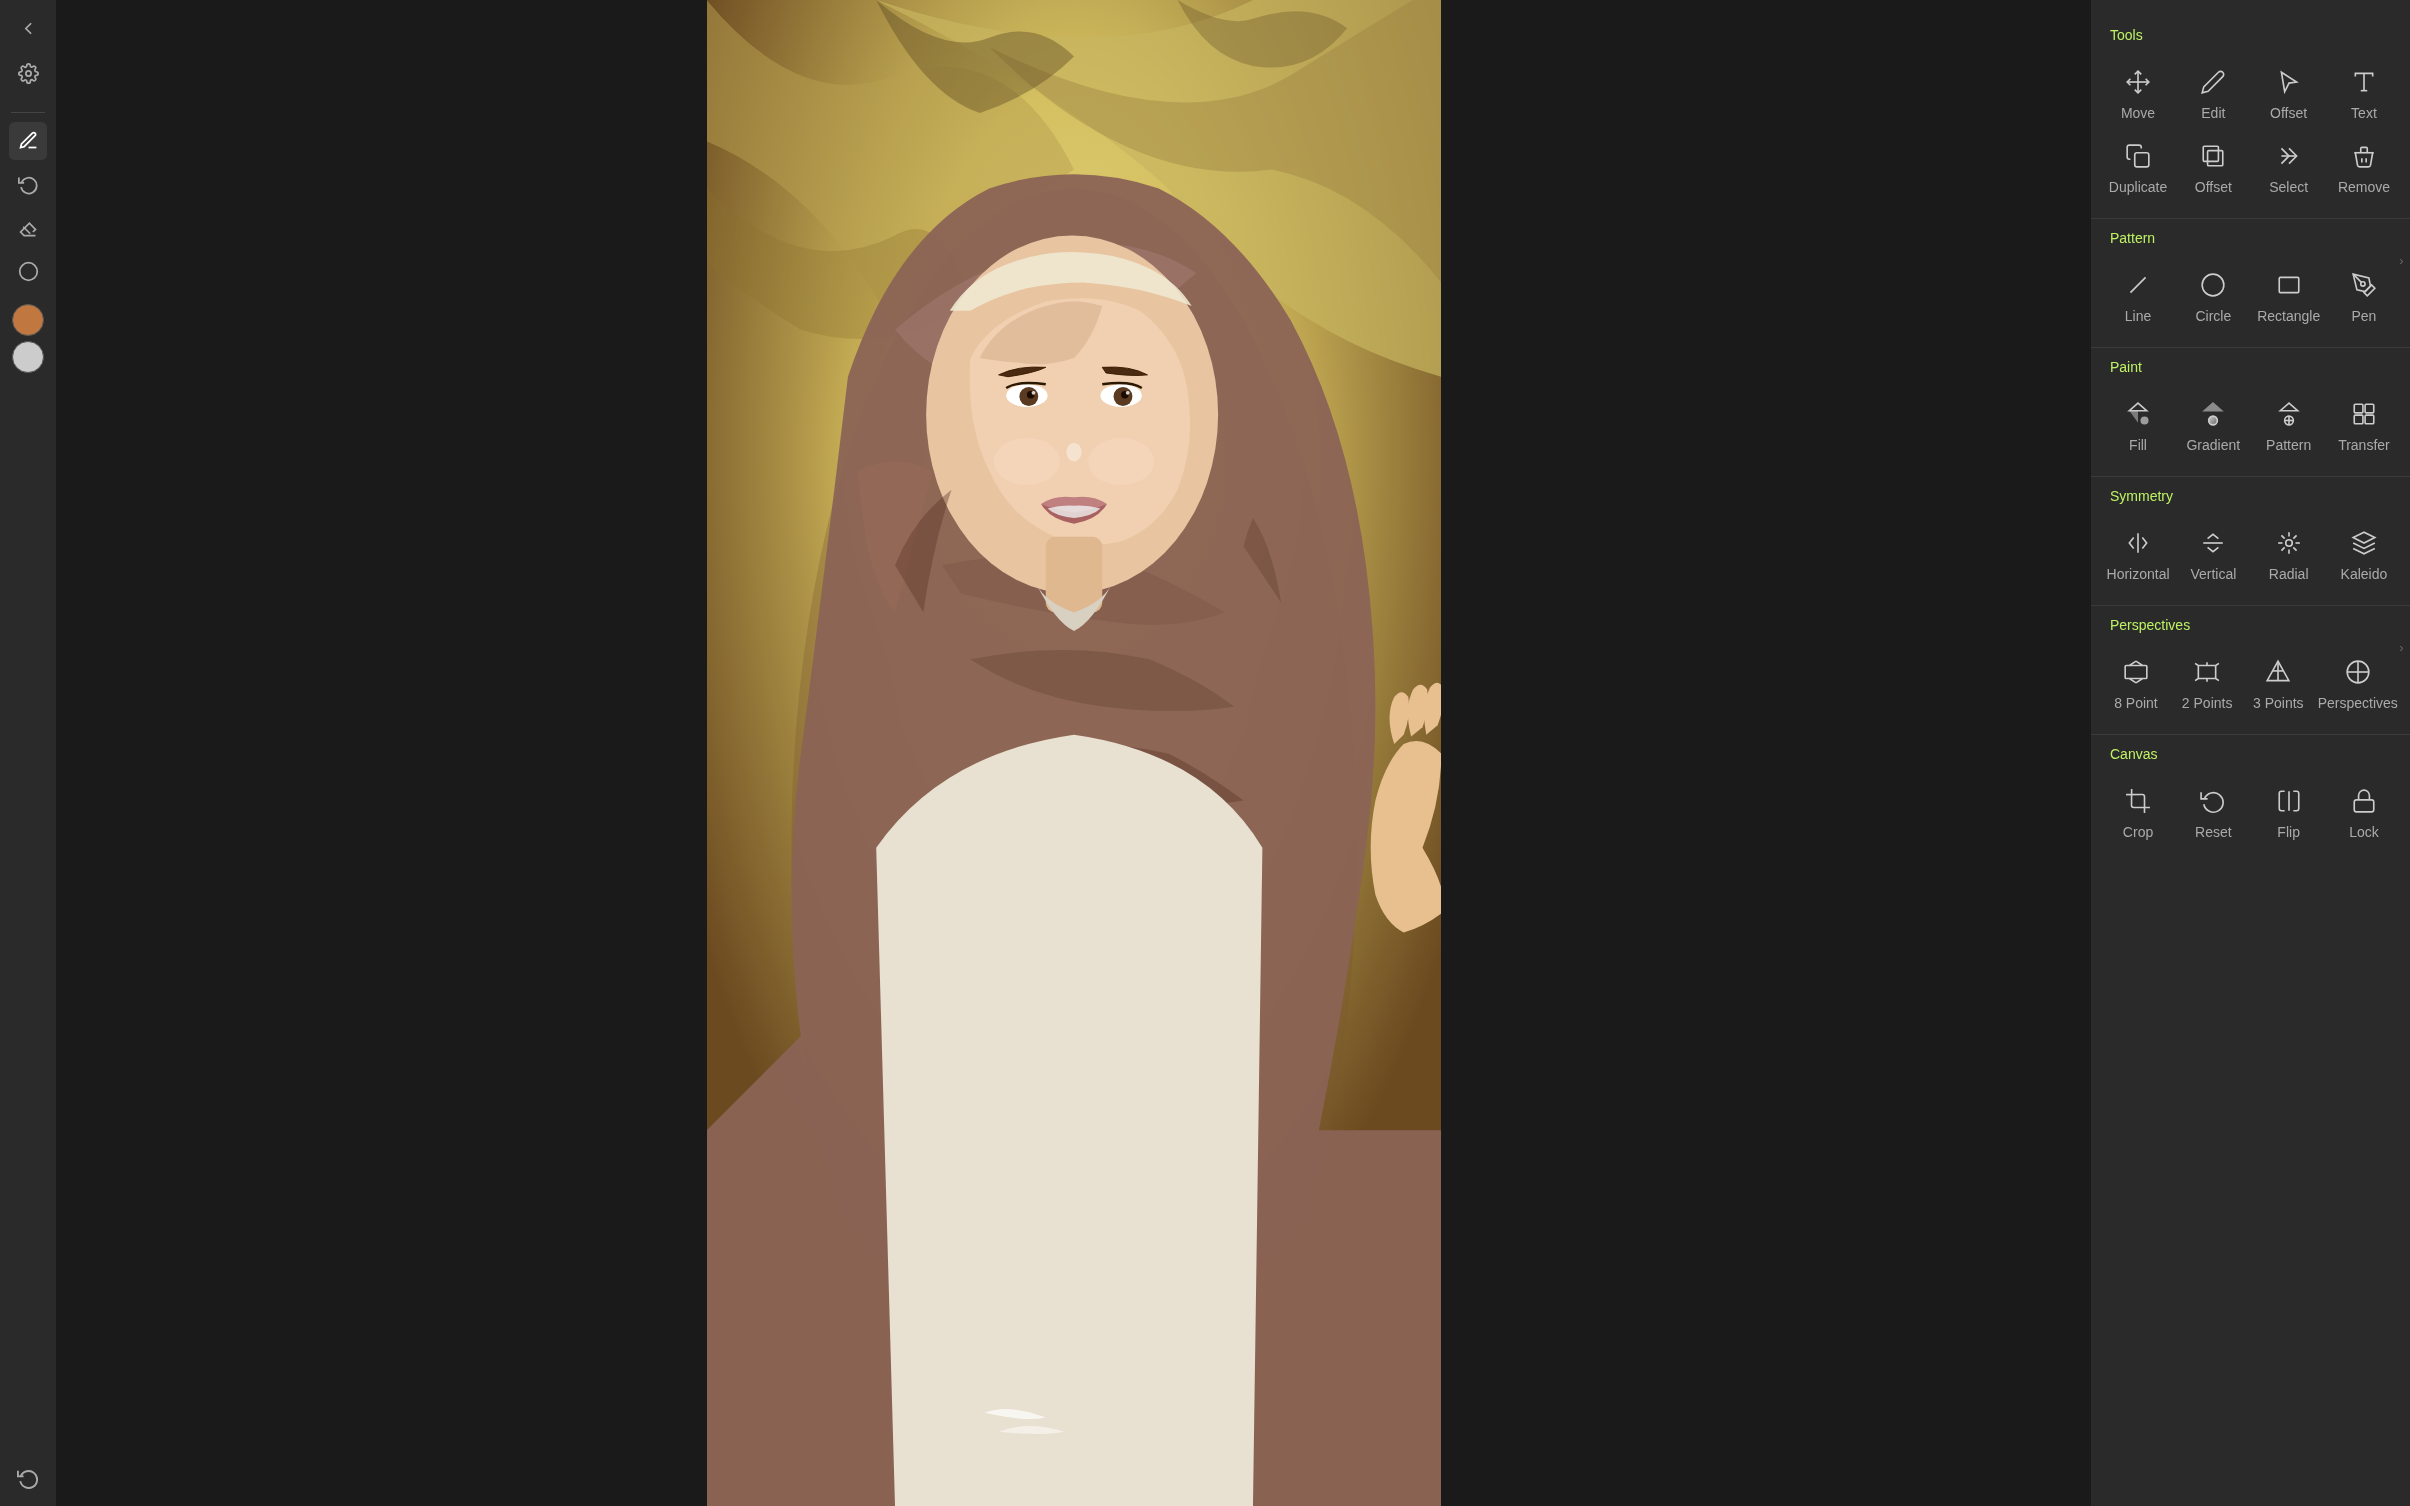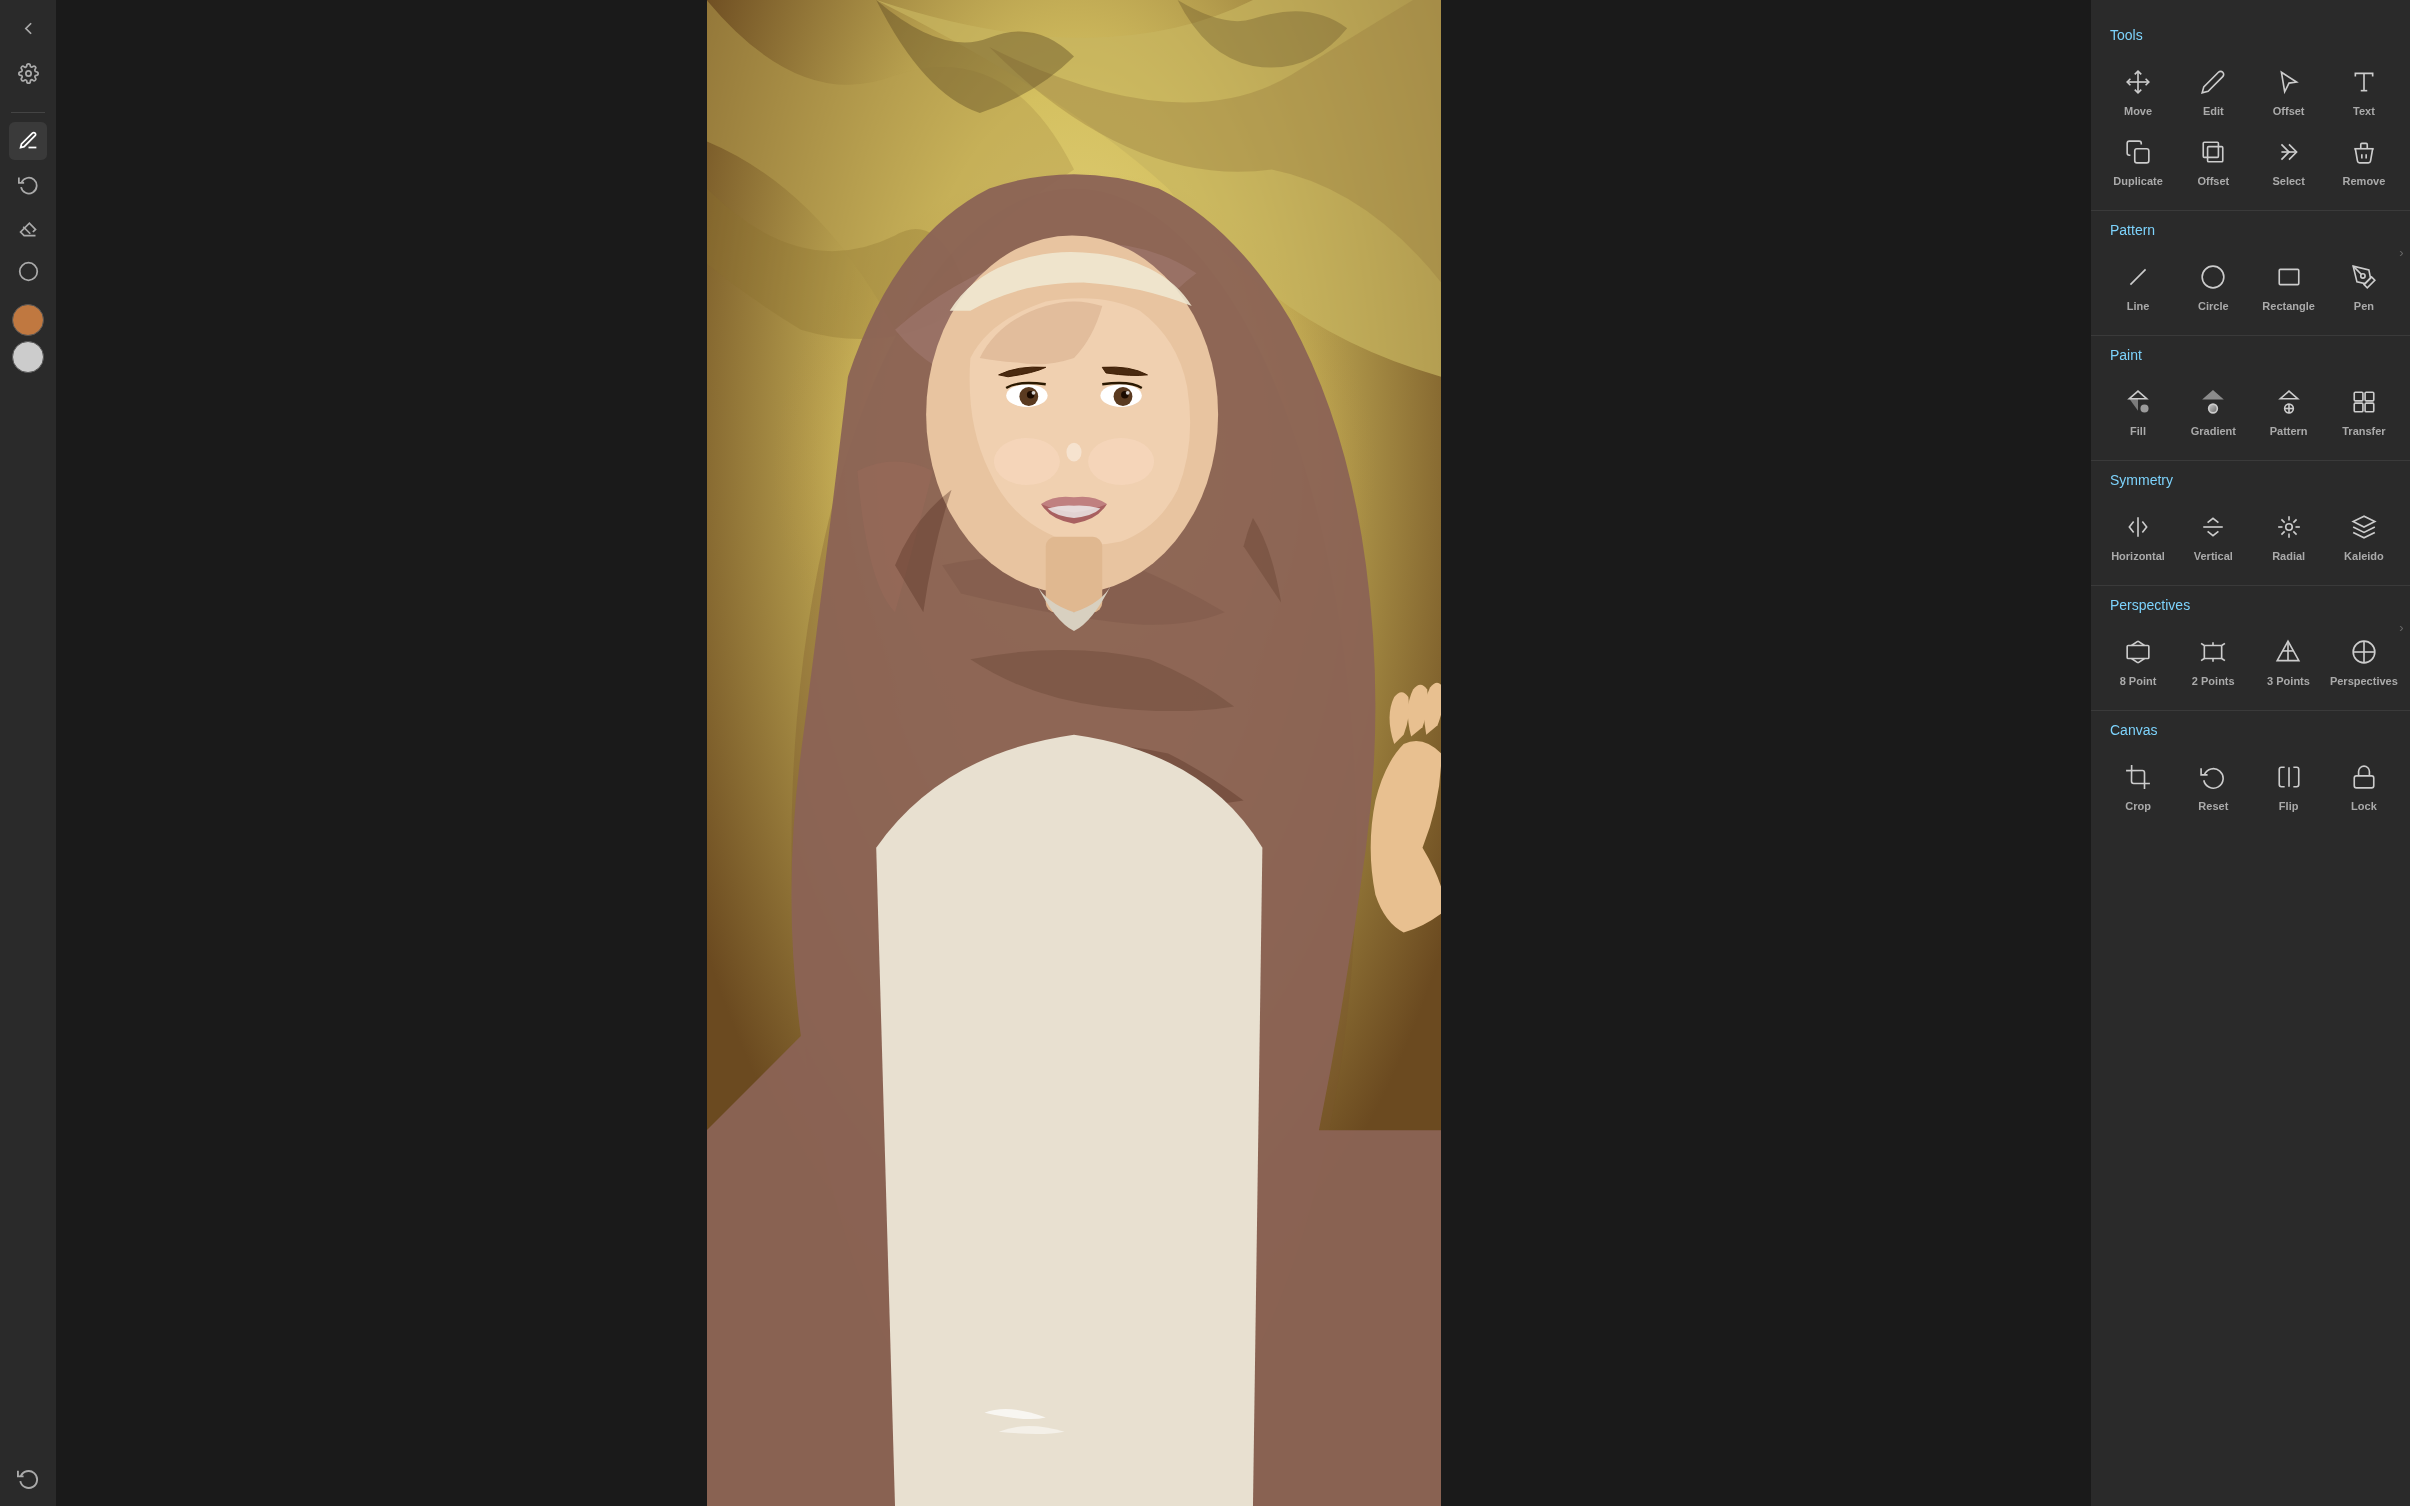--- a/index.html
+++ b/index.html
@@ -101,7 +101,7 @@
 
     .panel-section-title {
       font-size: 14px;
-      color: #7dd3fc;
+      color: #bef264;
       padding: 7.5px 19px;
       font-weight: 500;
     }

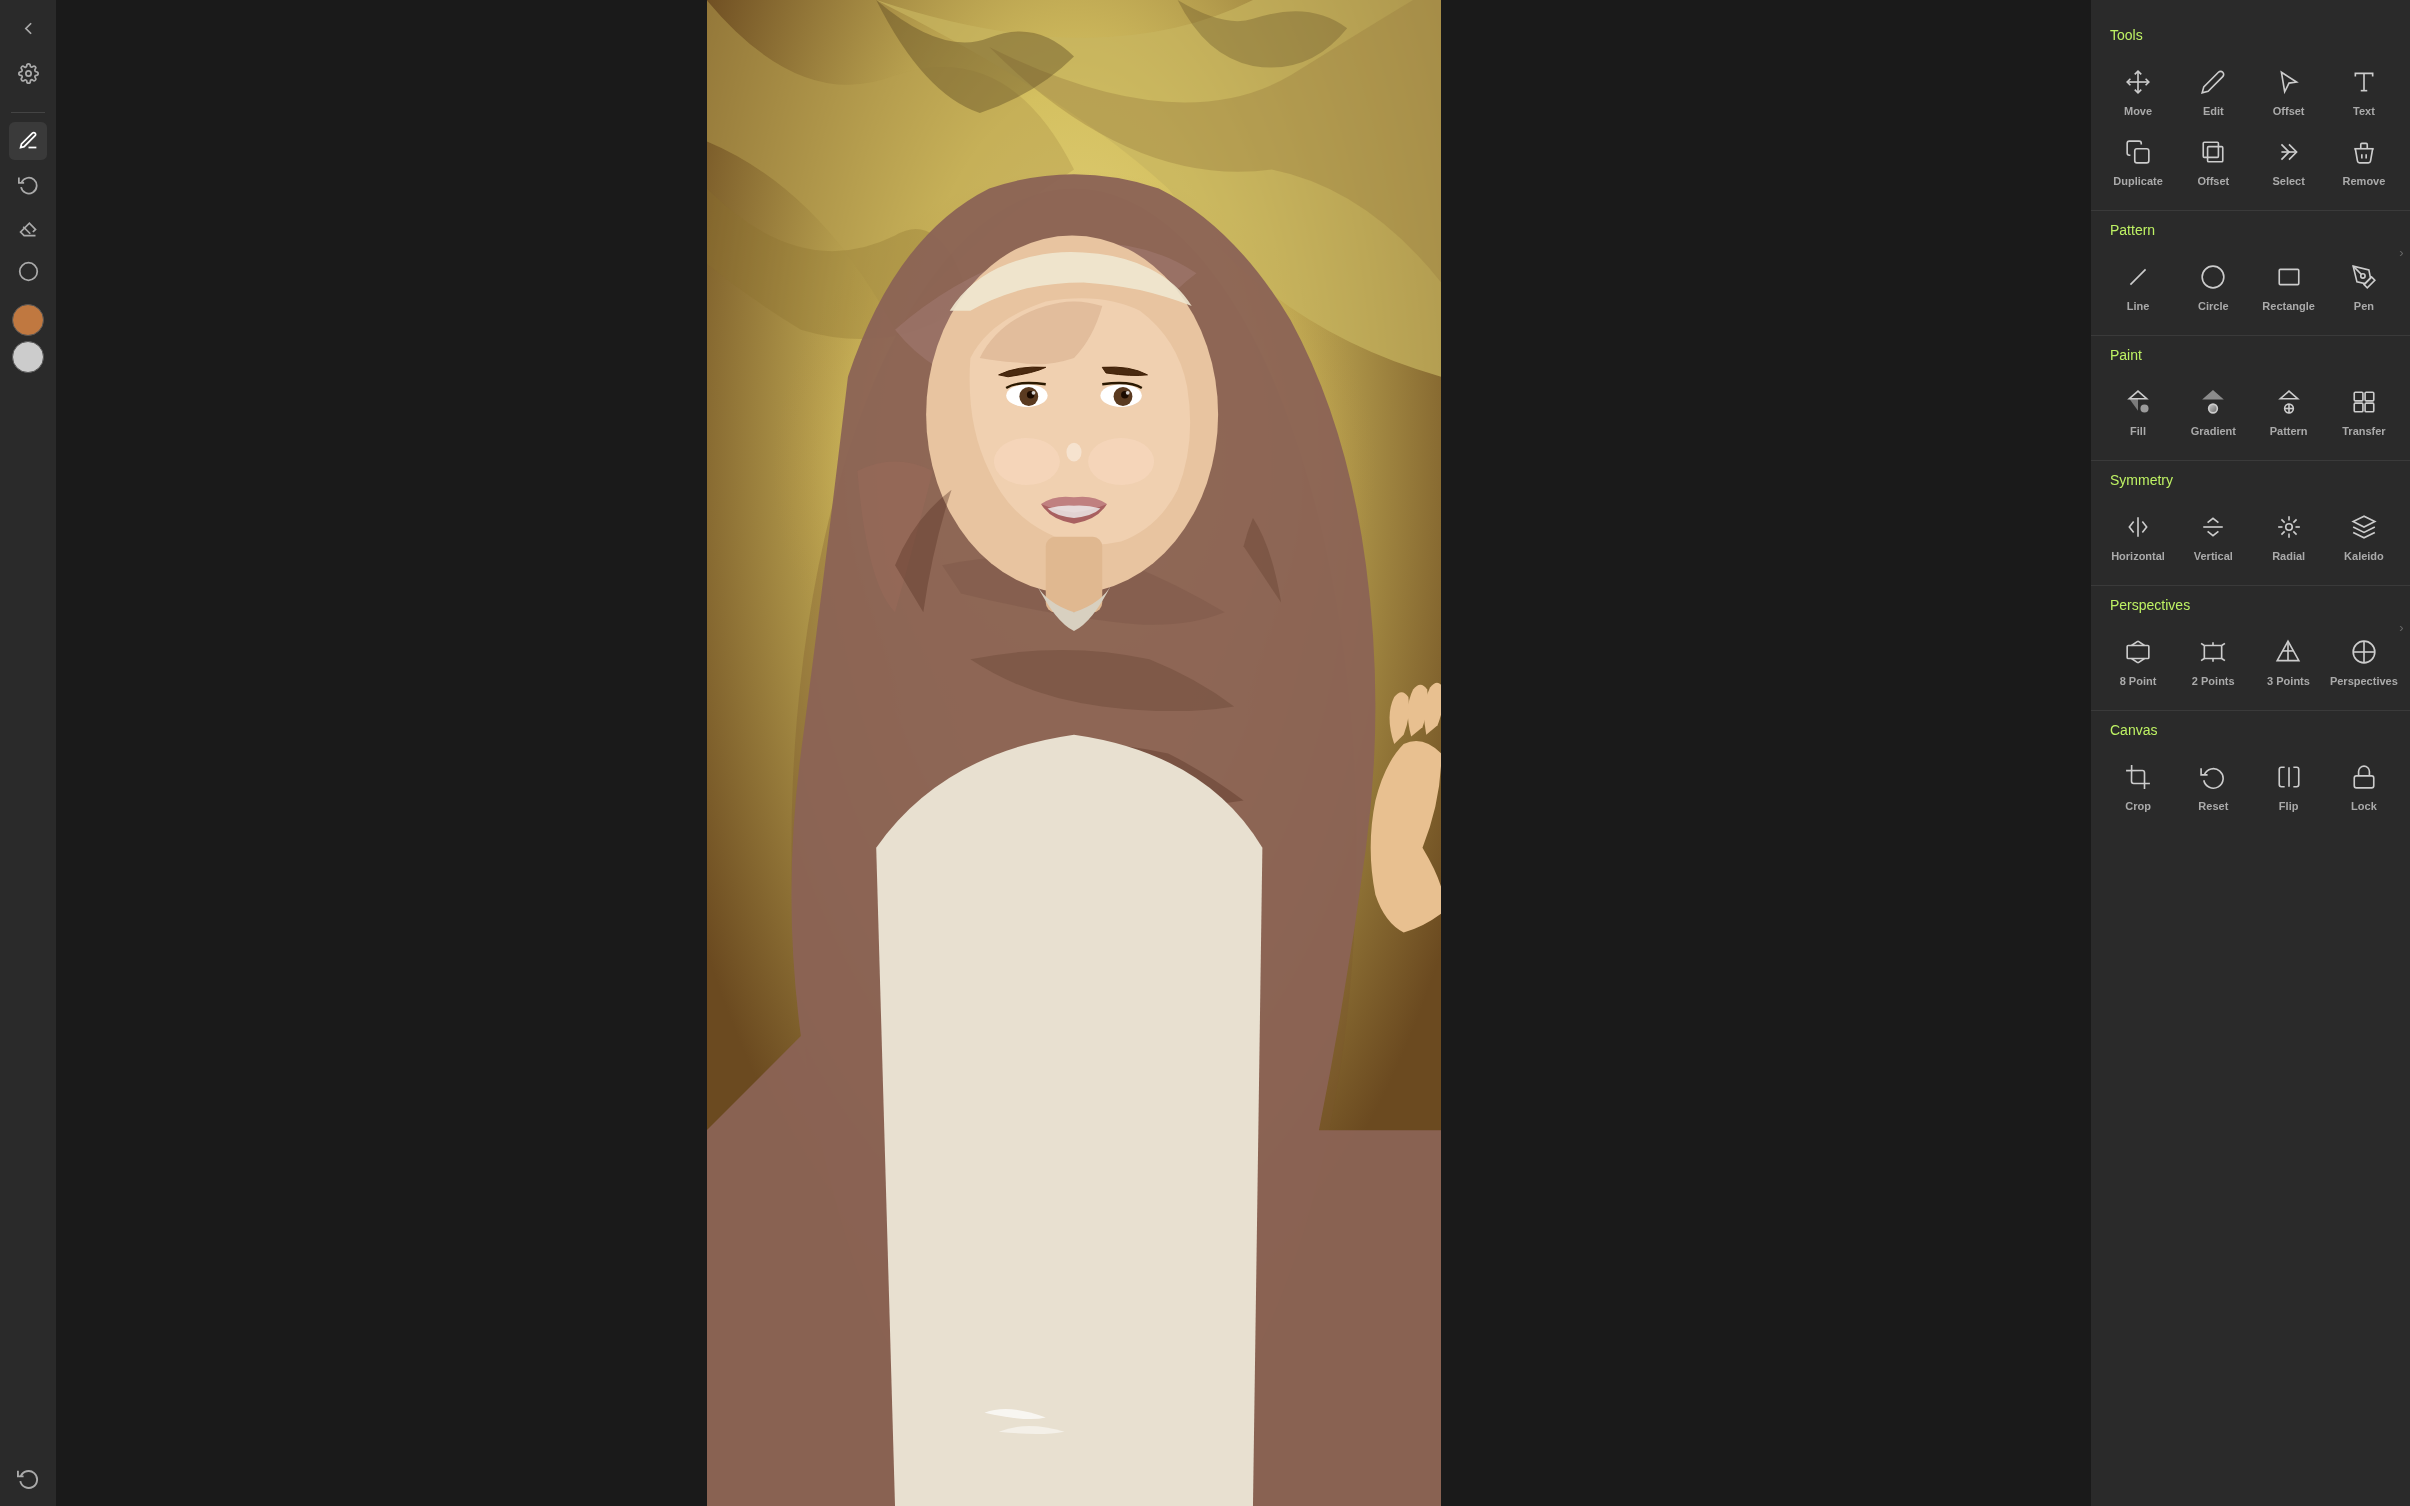--- a/index.html
+++ b/index.html
@@ -135,11 +135,10 @@
     }
 
     .tool-label {
-      font-size: 11px;
+      font-size: 14px;
       color: #aaa;
       text-align: left;
       white-space: nowrap;
-      font-weight: bold;
     }
 
     .section-divider {

